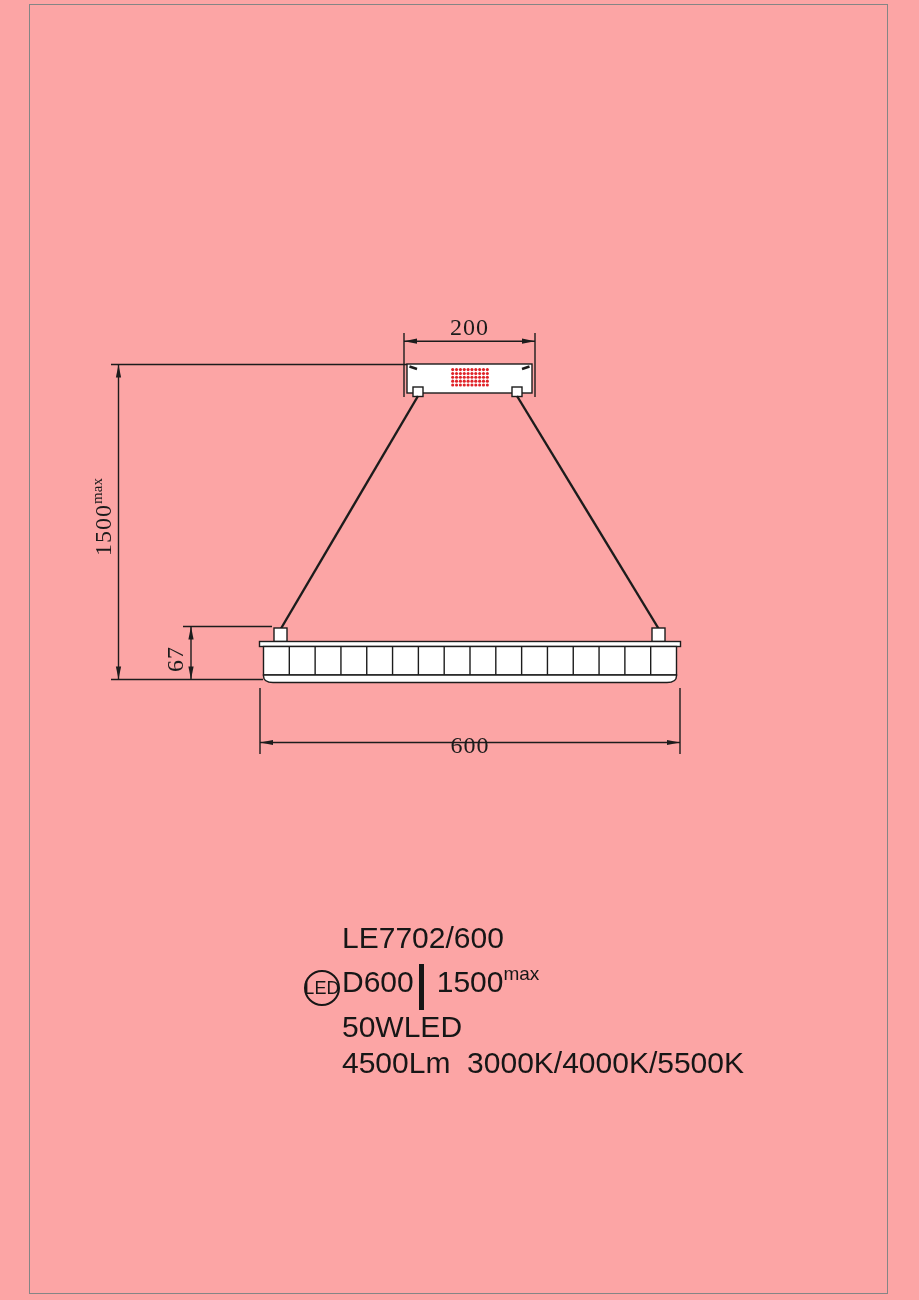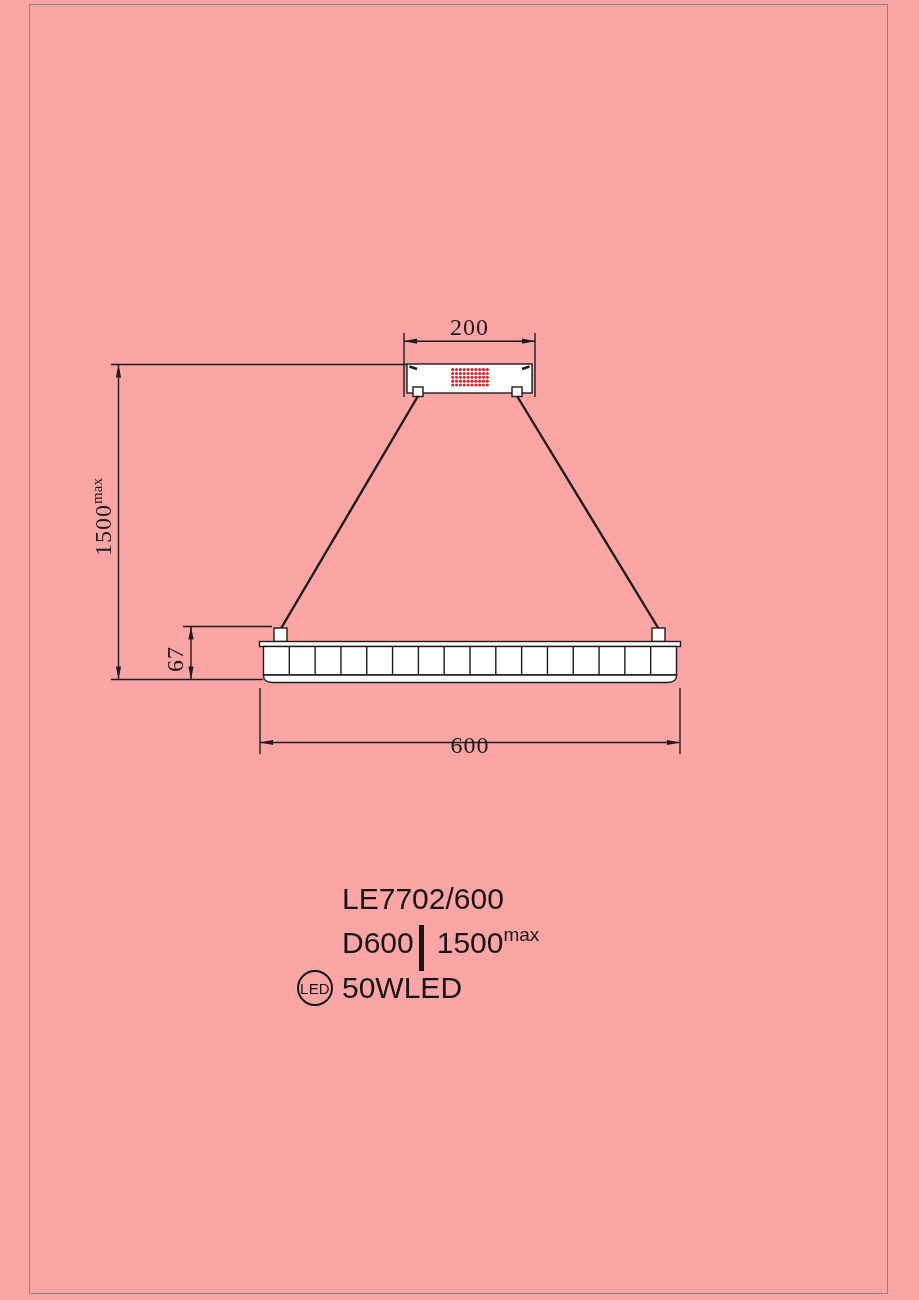--- a/index.html
+++ b/index.html
@@ -15,7 +15,7 @@
   .rot{transform:translate(-50%,-50%) rotate(-90deg);white-space:nowrap;}
 
   .spec{position:absolute;left:342px;font-size:30px;line-height:34px;color:#161616;
-        white-space:pre;}
+        white-space:pre;margin-top:39px;}
   #spec-line2{display:flex;align-items:flex-start;}
   #spec-line2 .bar{display:inline-block;width:5px;height:46px;background:#161616;
                    margin:-1px 13px 0 5px;}

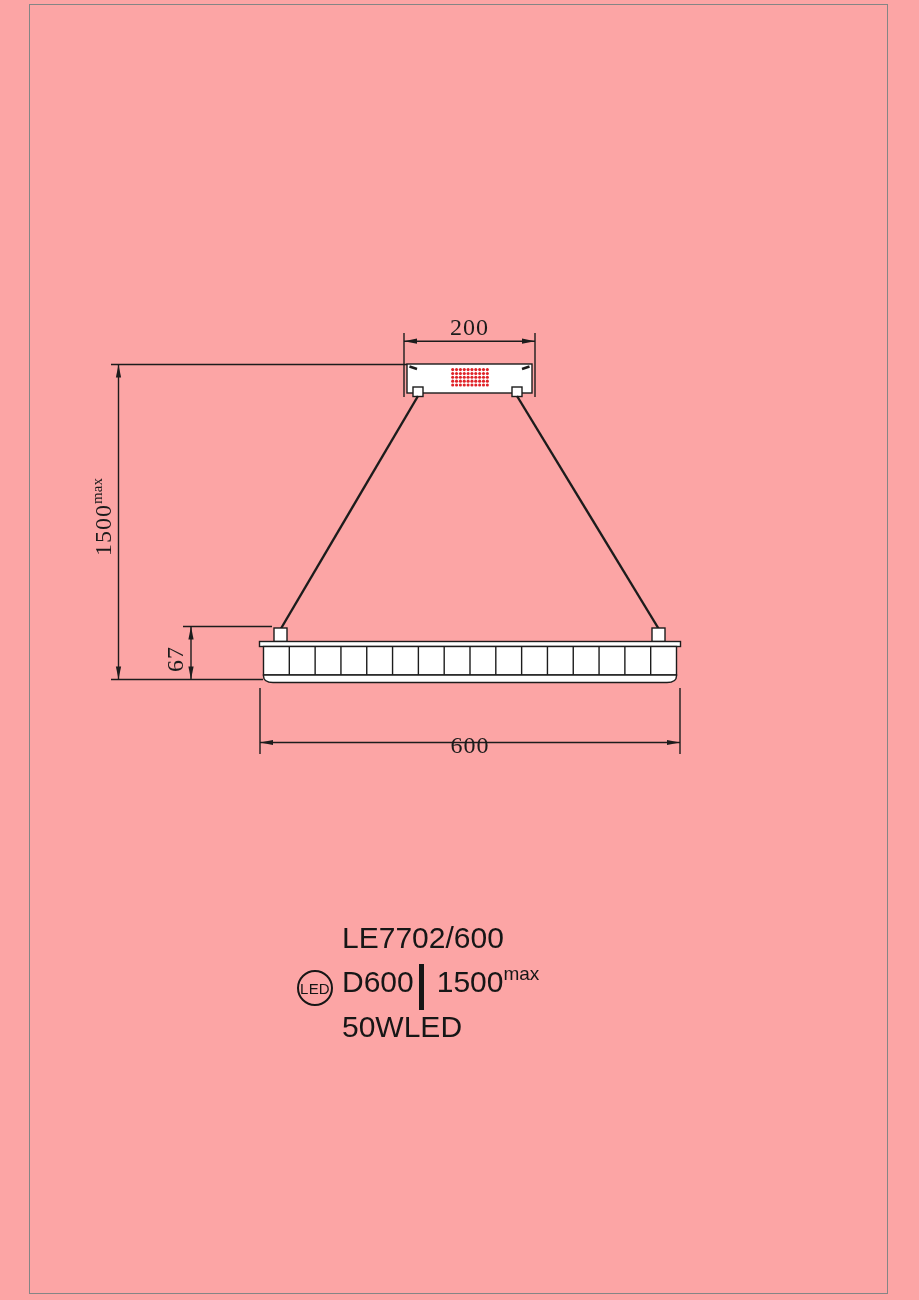--- a/index.html
+++ b/index.html
@@ -20,10 +20,10 @@
   #spec-line2 .bar{display:inline-block;width:5px;height:46px;background:#161616;
                    margin:-1px 13px 0 5px;}
   #spec-line2 sup{font-size:19px;line-height:21px;margin-top:-2px;}
-  #led-badge{position:absolute;left:297px;top:970px;width:36px;height:36px;
+  #led-badge{position:absolute;left:304px;top:970px;width:36px;height:36px;
              border:2.5px solid #161616;border-radius:50%;box-sizing:border-box;
              display:flex;align-items:center;justify-content:center;
-             font-size:15px;letter-spacing:.2px;color:#161616;text-align:right;}
+             font-size:18px;letter-spacing:.2px;color:#161616;text-align:right;}
 </style>
 </head>
 <body>

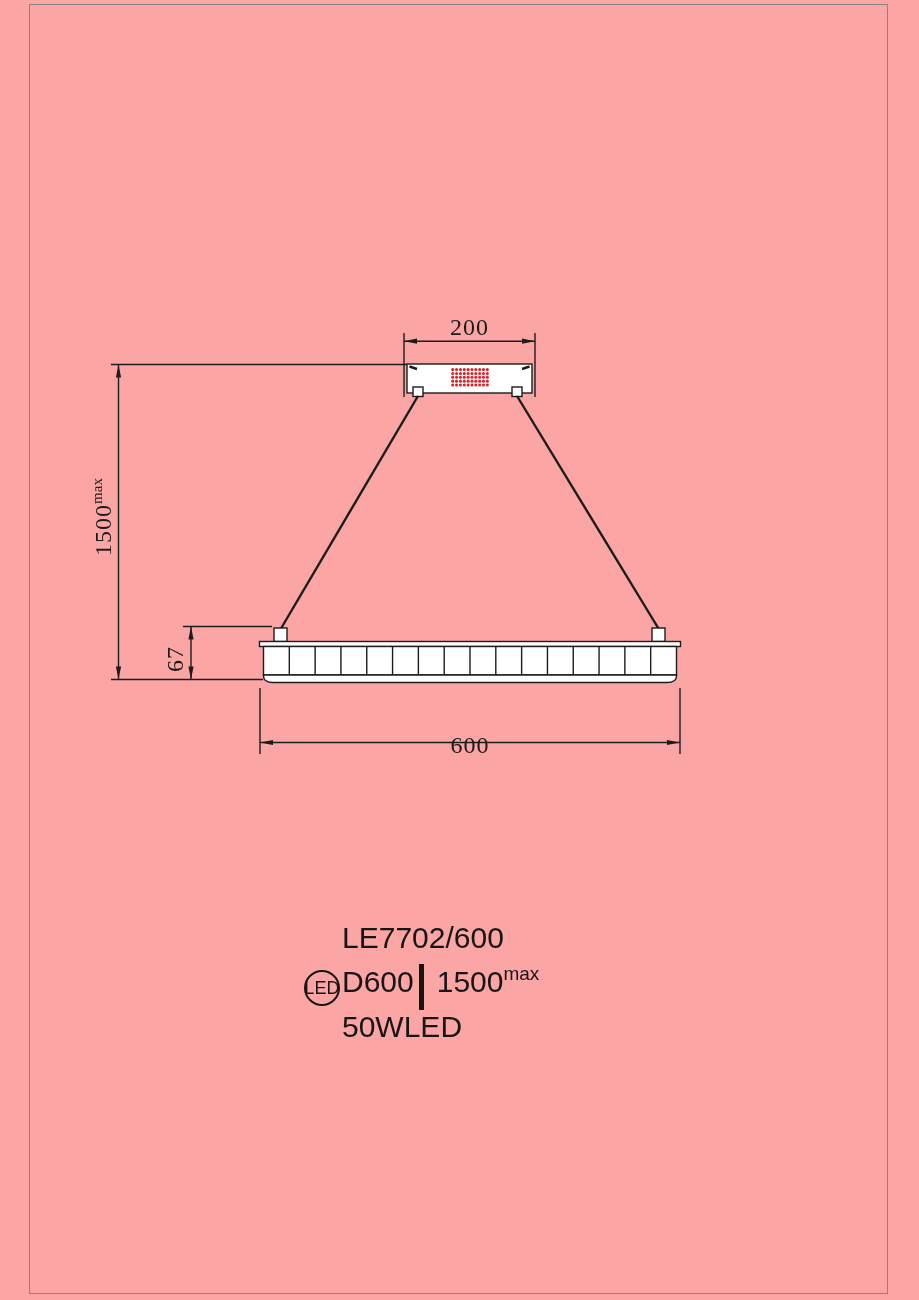--- a/index.html
+++ b/index.html
@@ -181,6 +181,7 @@
   <div id="led-badge">LED</div>
   <div class="spec" style="top:971px">50WLED</div>
 
+  <div class="spec" style="top:1007px">4500Lm  3000K/4000K/5500K</div>
 
 
 </div>

